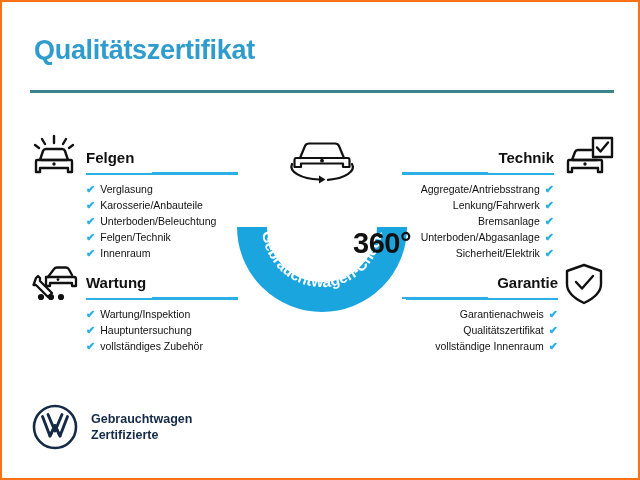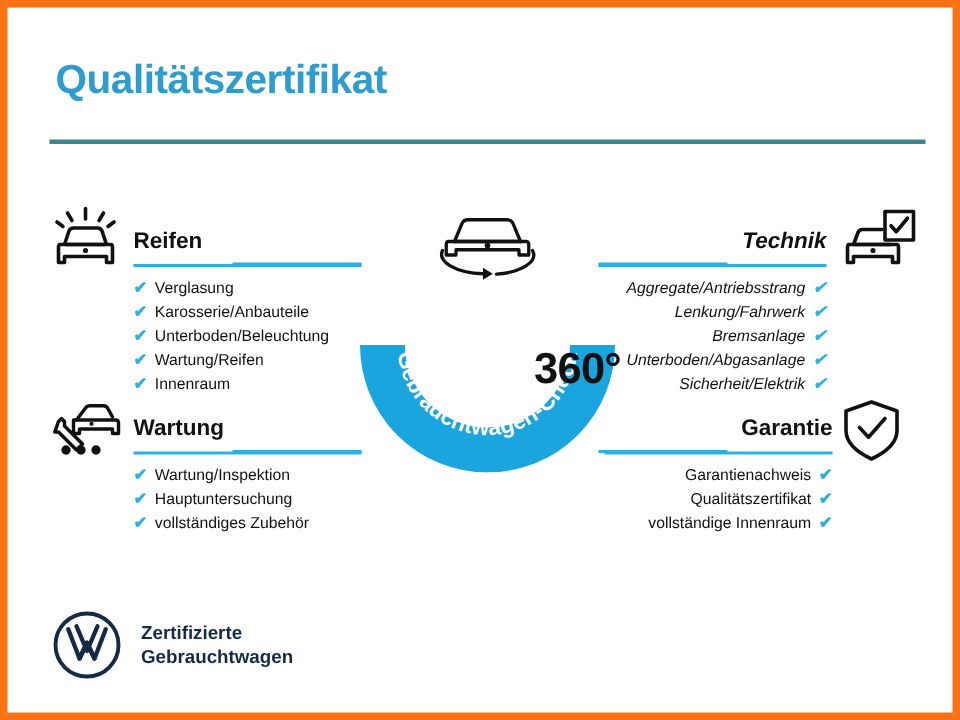--- a/index.html
+++ b/index.html
@@ -16,7 +16,7 @@
     height: 480px;
     background: #ffffff;
     overflow: hidden;
-    border: 5px solid #f97316;
+    border: 2px solid #f97316;
     box-sizing: border-box;
   }
 

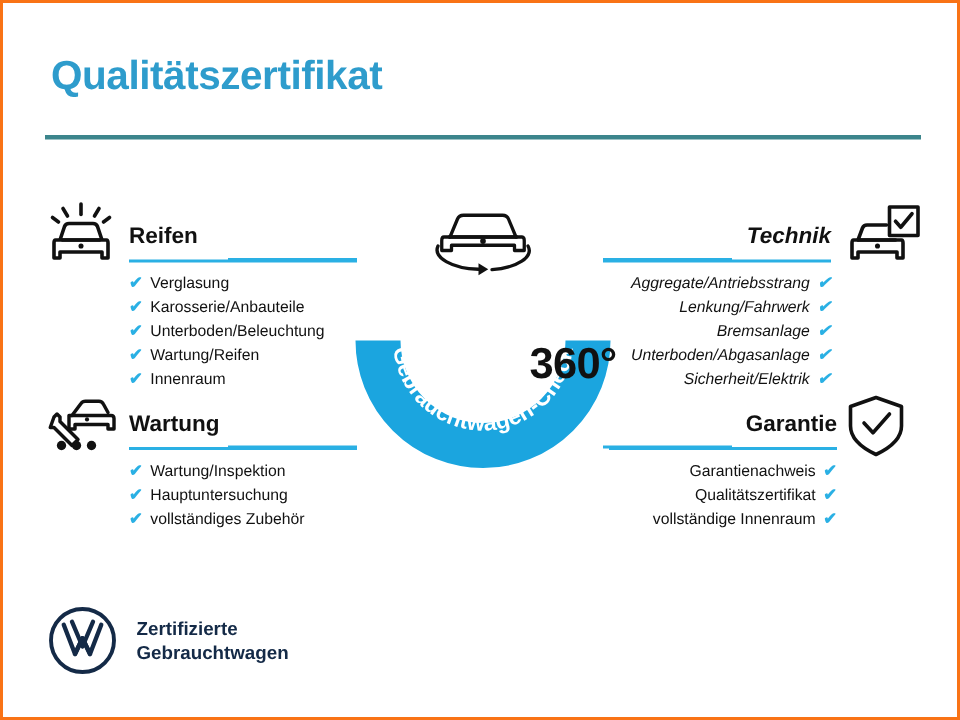--- a/index.html
+++ b/index.html
@@ -254,7 +254,7 @@
 
   <div class="section left" id="sec-optik">
     <div class="sec-head">
-      <div class="sec-title">Reifen</div>
+      <div class="sec-title">Felgen</div>
       <div class="sec-rule"></div>
     </div>
     <div class="items">

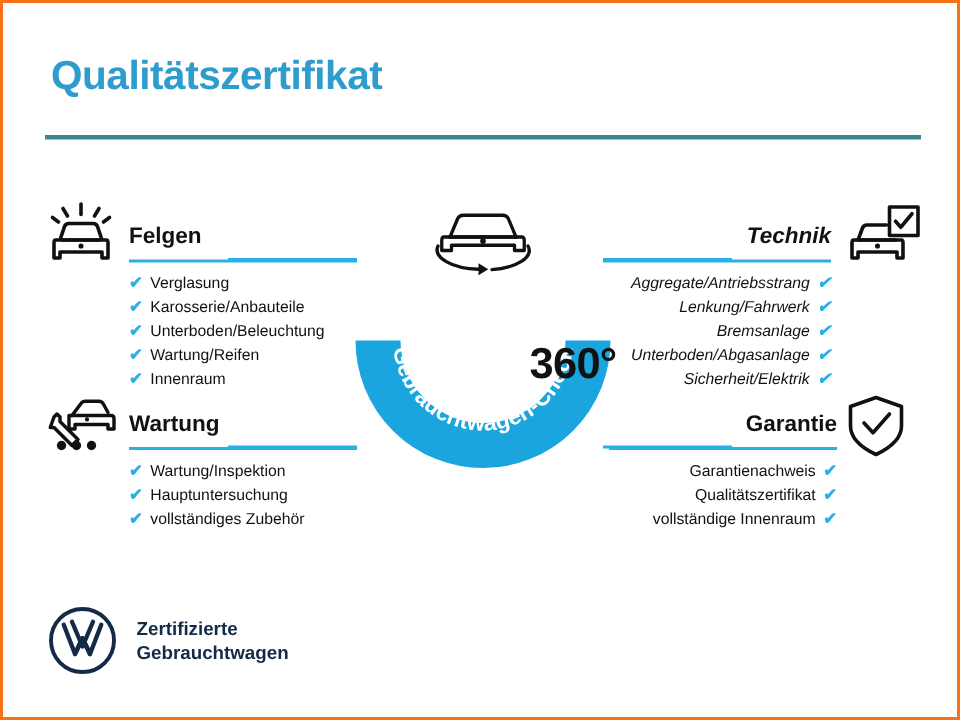--- a/index.html
+++ b/index.html
@@ -89,7 +89,7 @@
   
   #sec-optik    { left: 84px;  top: 146px; width: 152px; }
   #sec-wartung  { left: 84px;  top: 271px; width: 152px; }
-  #sec-technik  { right: 84px; top: 146px; width: 152px; font-style: italic; }
+  #sec-technik  { right: 84px; top: 146px; width: 152px; }
   #sec-garantie { right: 80px; top: 271px; width: 152px; }
 
   

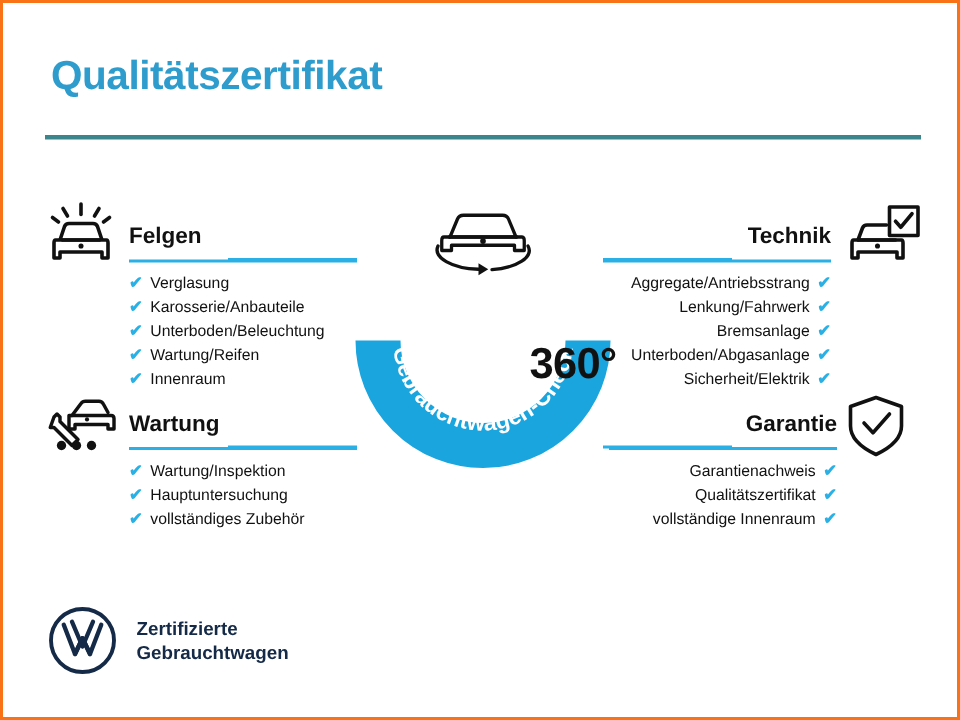--- a/index.html
+++ b/index.html
@@ -272,7 +272,7 @@
         </div>
       <div class="item">
           <span class="check">✔</span>
-          <span>Wartung/Reifen</span>
+          <span>Felgen/Technik</span>
         </div>
       <div class="item">
           <span class="check">✔</span>

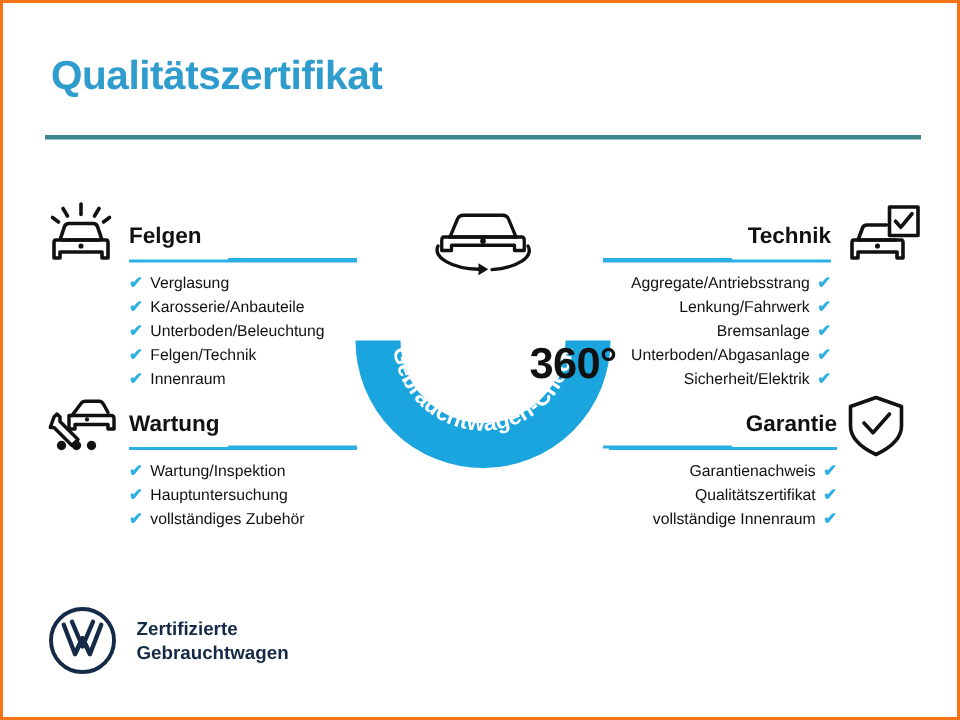--- a/index.html
+++ b/index.html
@@ -364,8 +364,8 @@
       </svg>
     </div>
     <div id="brand-text">
+      <div>Gebrauchtwagen</div>
       <div>Zertifizierte</div>
-      <div>Gebrauchtwagen</div>
     </div>
   </div>
 

